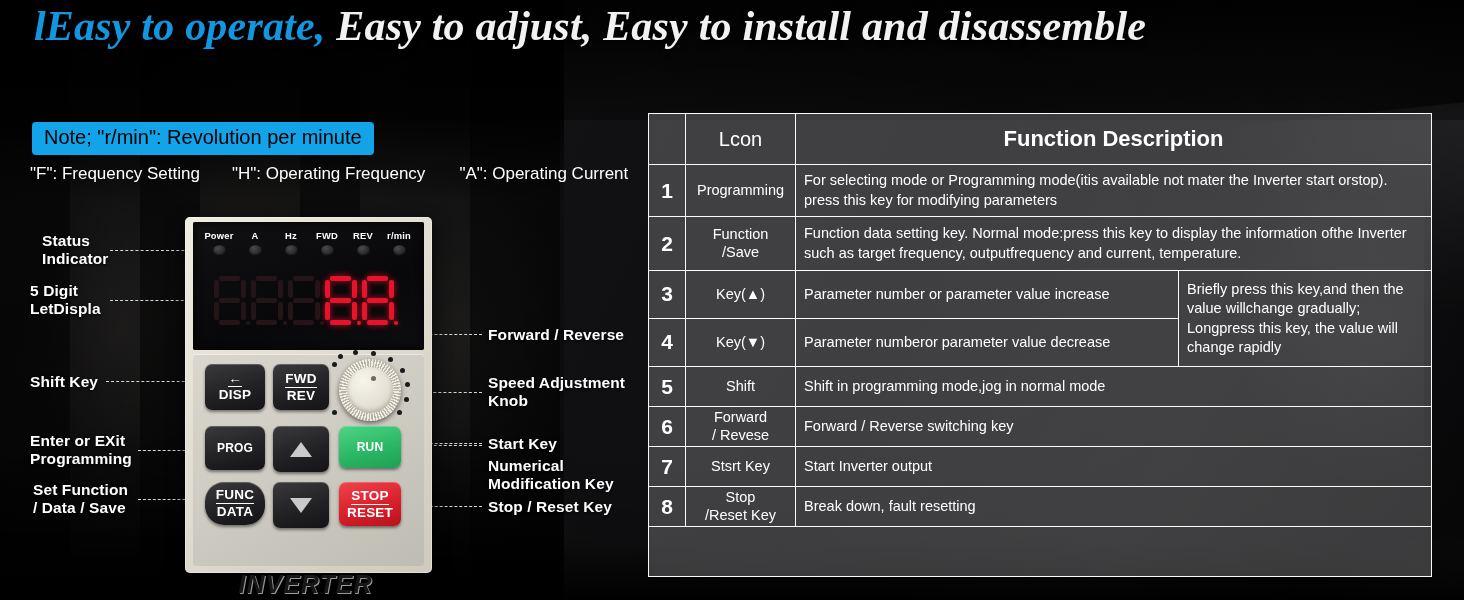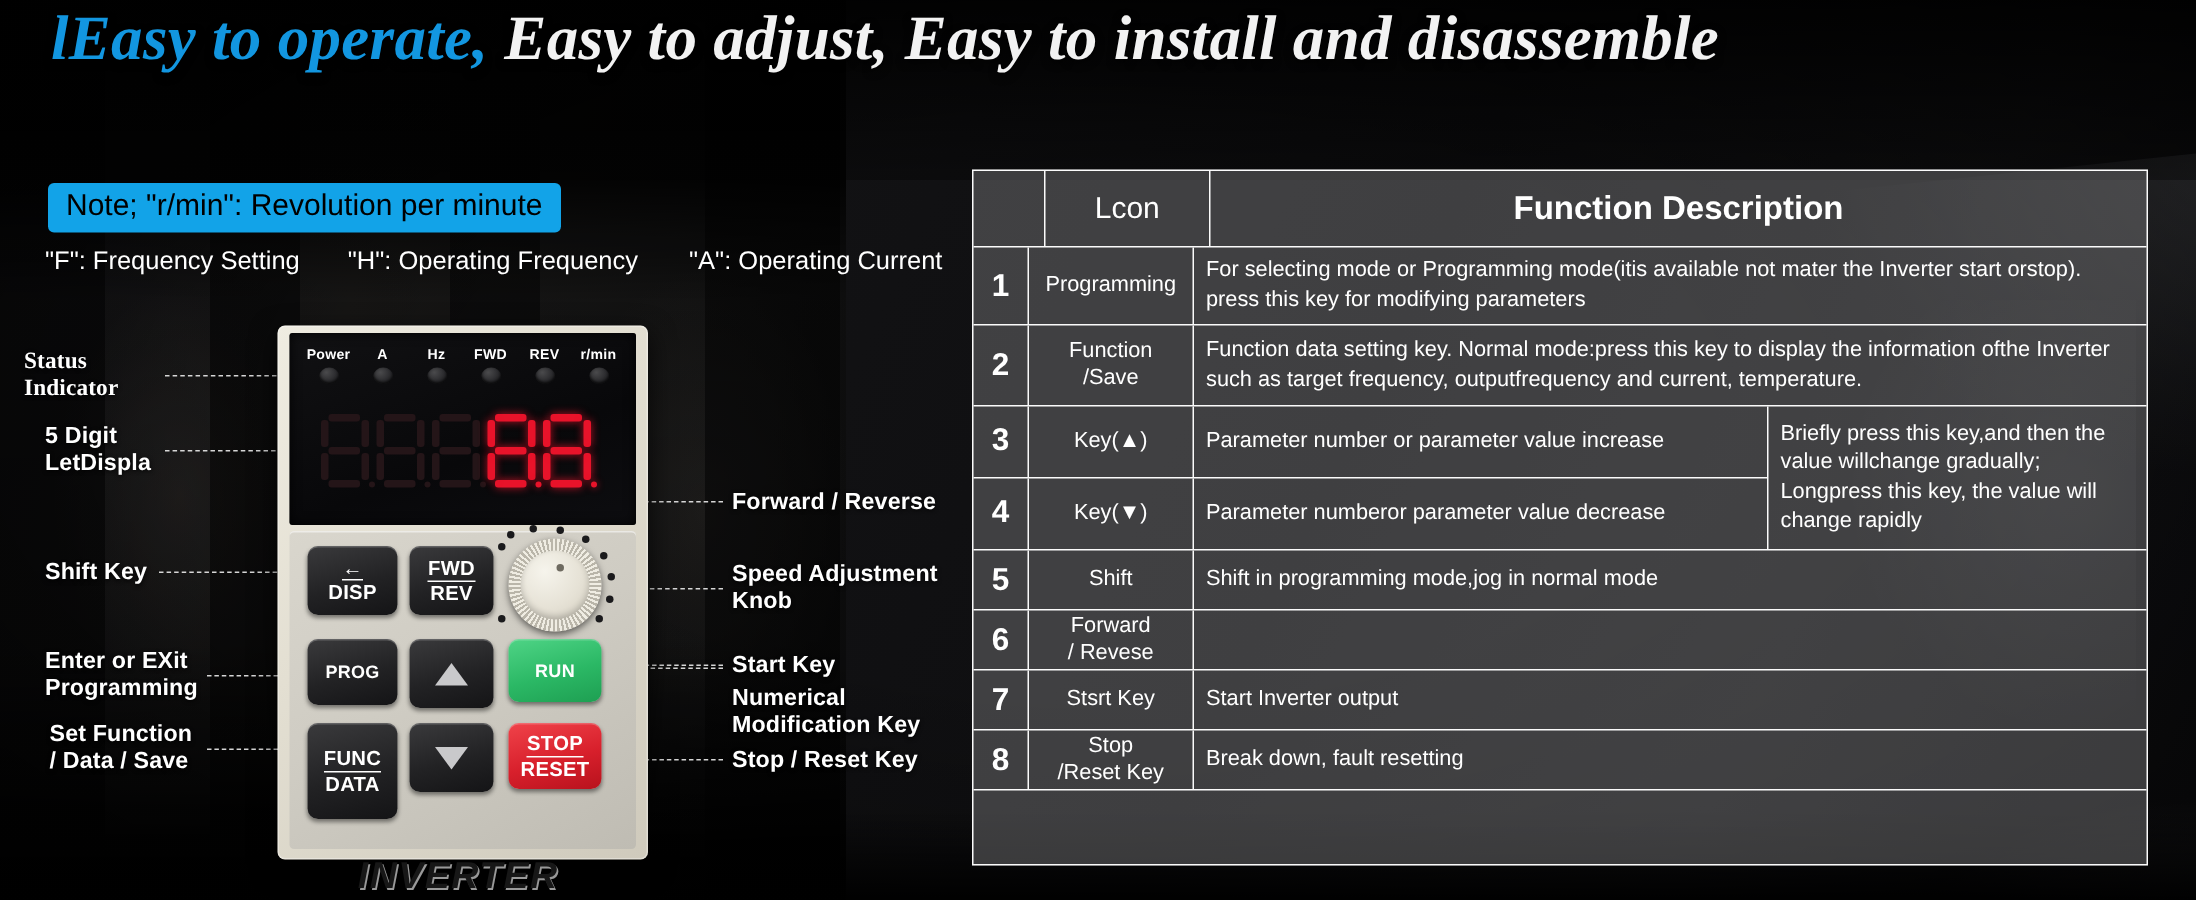--- a/index.html
+++ b/index.html
@@ -159,7 +159,7 @@
   .hdr .c-icon{font-size:20px;}
   .hdr .c-desc{font-size:22px;justify-content:center;font-weight:bold;}
   #r1{height:52px;}
-  .hdr{height:51px;padding-left:11px;}
+  .hdr{height:51px;}
   #r2{height:54px;}
   #grp34{display:flex;height:96px;border-bottom:1.6px solid #fbfbfb;box-sizing:border-box;}
   #grp34left{width:auto;flex:0 0 530px;display:flex;flex-direction:column;border-right:1.6px solid #fbfbfb;box-sizing:border-box;}

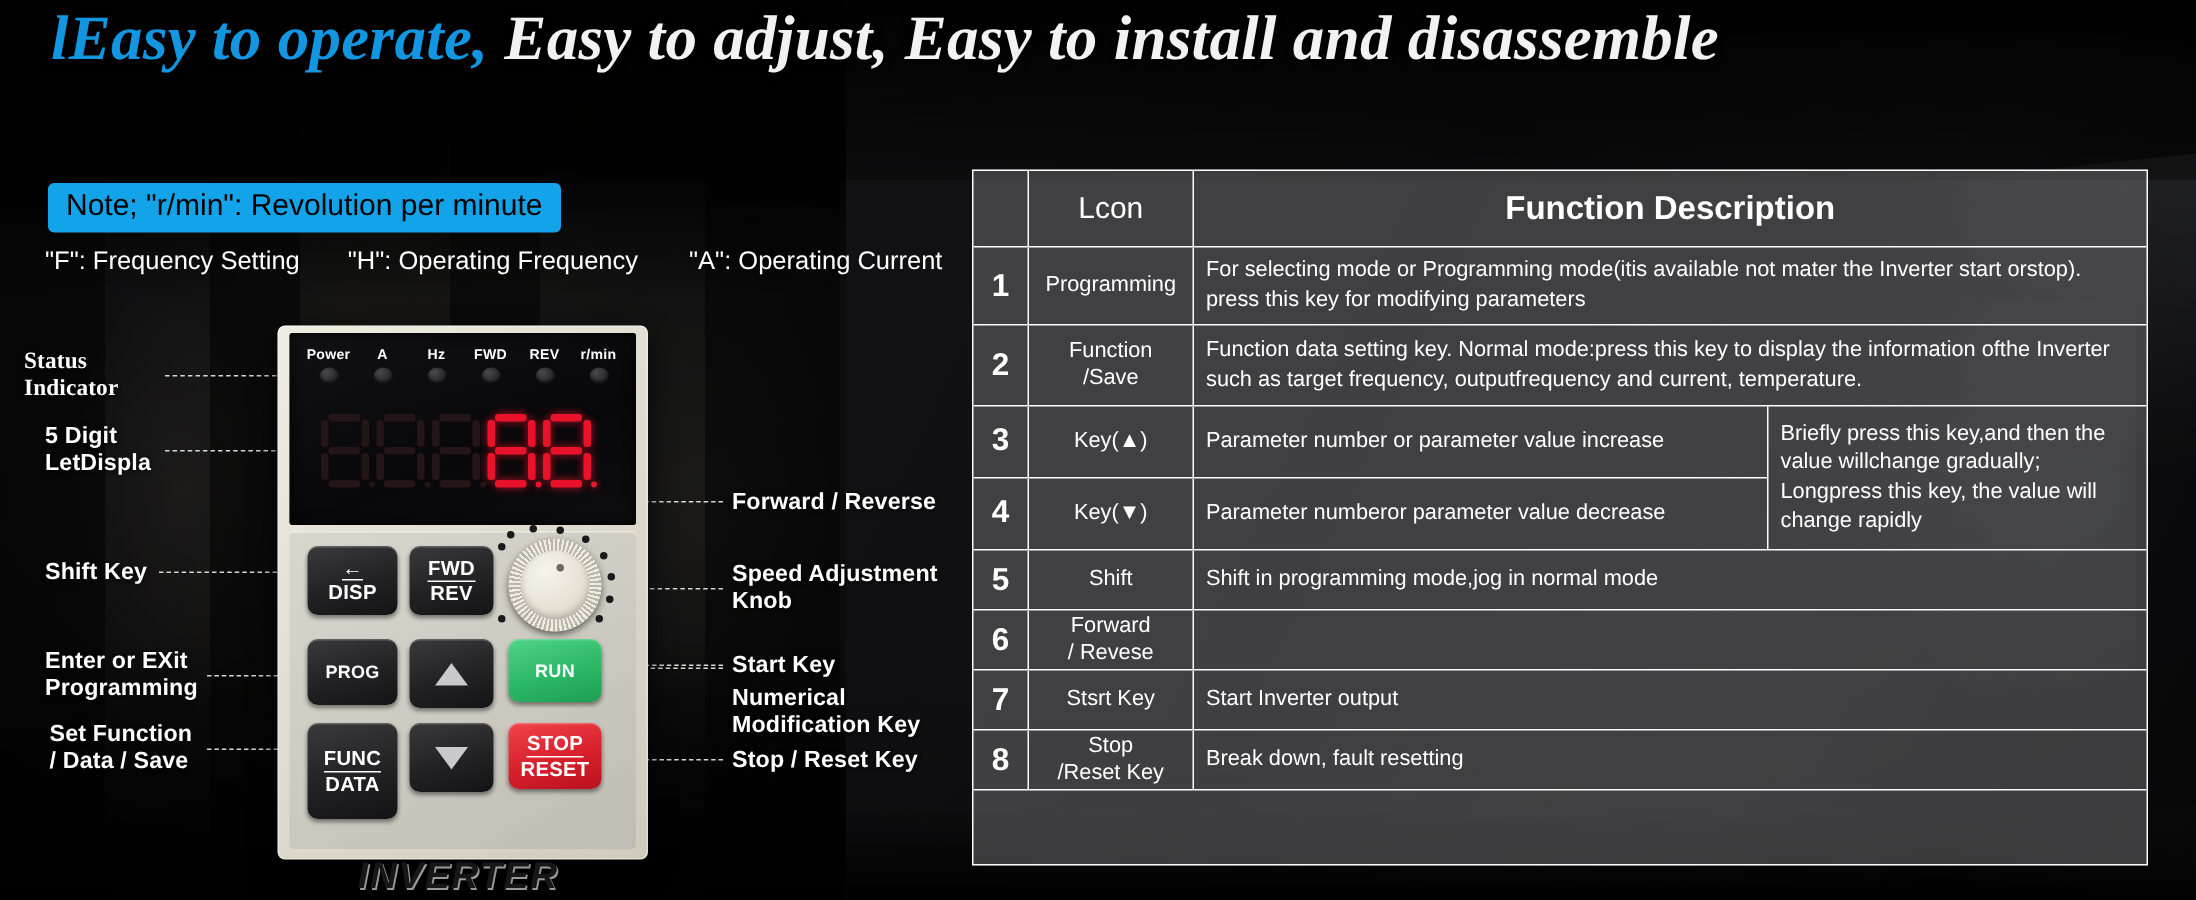--- a/index.html
+++ b/index.html
@@ -193,7 +193,7 @@
   <span class="g1">"F": Frequency Setting</span><span class="g2">"H": Operating Frequency</span><span class="g3">"A": Operating Current</span>
 </div>
 
-<div class="callout" style="left:16px;top:232px;width:130px;white-space:pre-line;font-family:Liberation Serif, serif;">Status
+<div class="callout" style="left:42px;top:232px;width:130px;white-space:pre-line;">Status
 Indicator</div>
 <div class="dash" style="left:110px;top:250px;width:110px;"></div>
 <div class="dot" style="left:217px;top:246px;"></div>

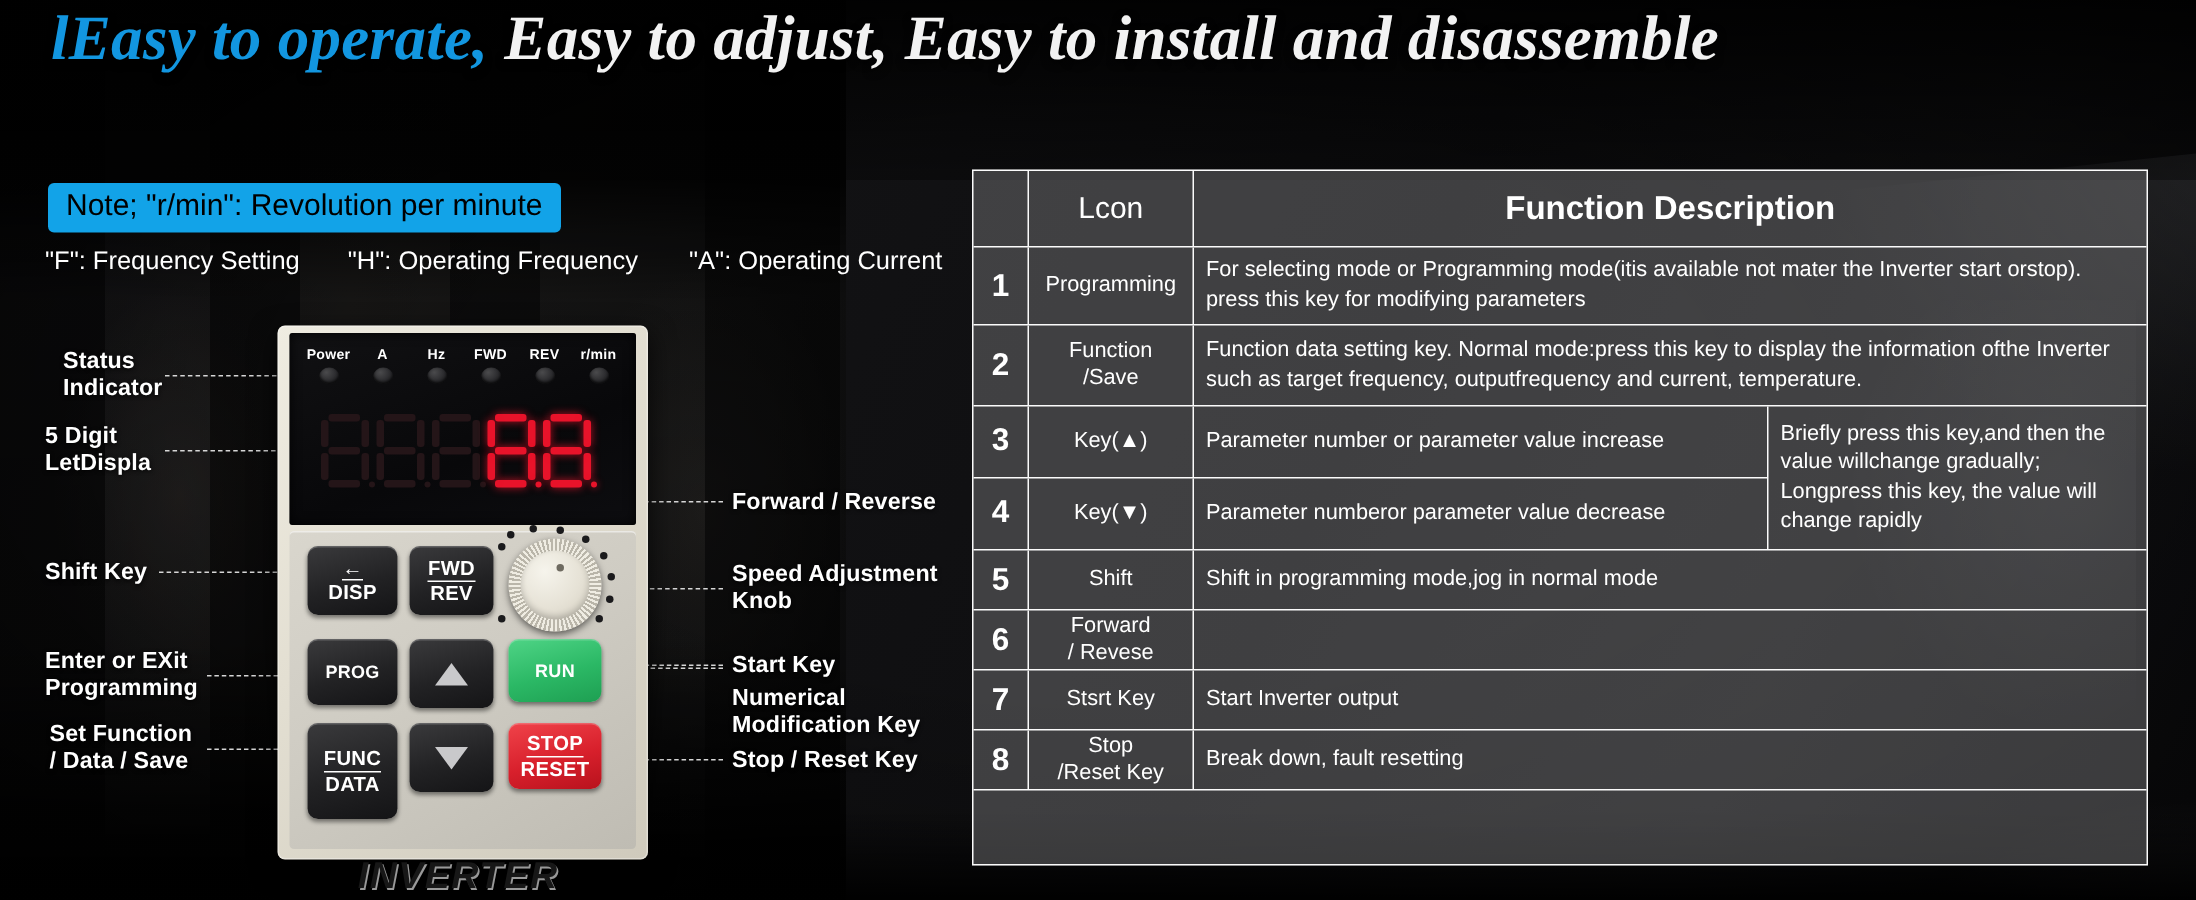--- a/index.html
+++ b/index.html
@@ -432,6 +432,7 @@
     <div class="c-num">6</div>
     <div class="c-icon" style="white-space:pre-line;">Forward
 / Revese</div>
+    <div class="c-desc">Forward / Reverse switching key</div>
   </div>
 
   <div class="trow r-small">

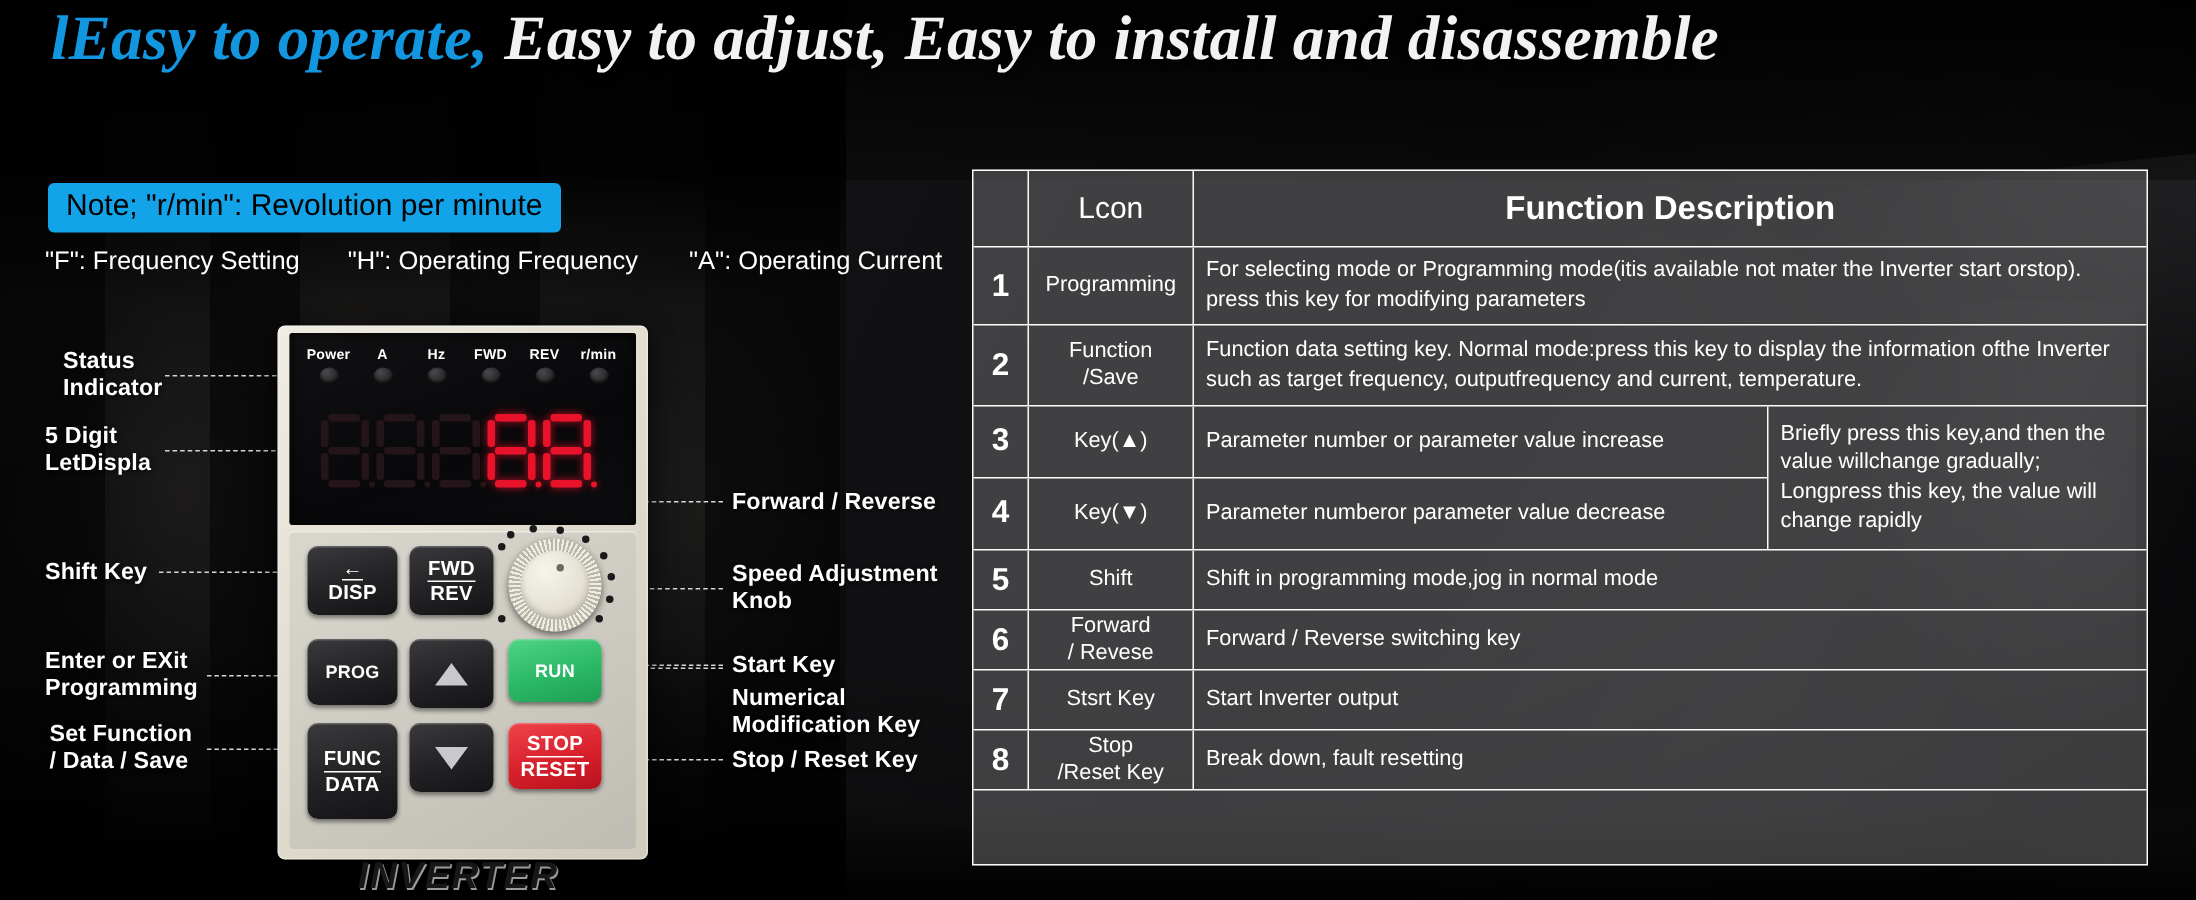--- a/index.html
+++ b/index.html
@@ -366,7 +366,7 @@
         <div class="ln big">RUN</div>
       </div>
 
-      <div class="key blk" style="left:12px;top:128px;width:60px;height:64px;">
+      <div class="key blk" style="left:12px;top:128px;width:60px;height:43px;border-radius:19px;">
         <div class="ln top">FUNC</div>
         <div class="ln">DATA</div>
       </div>

